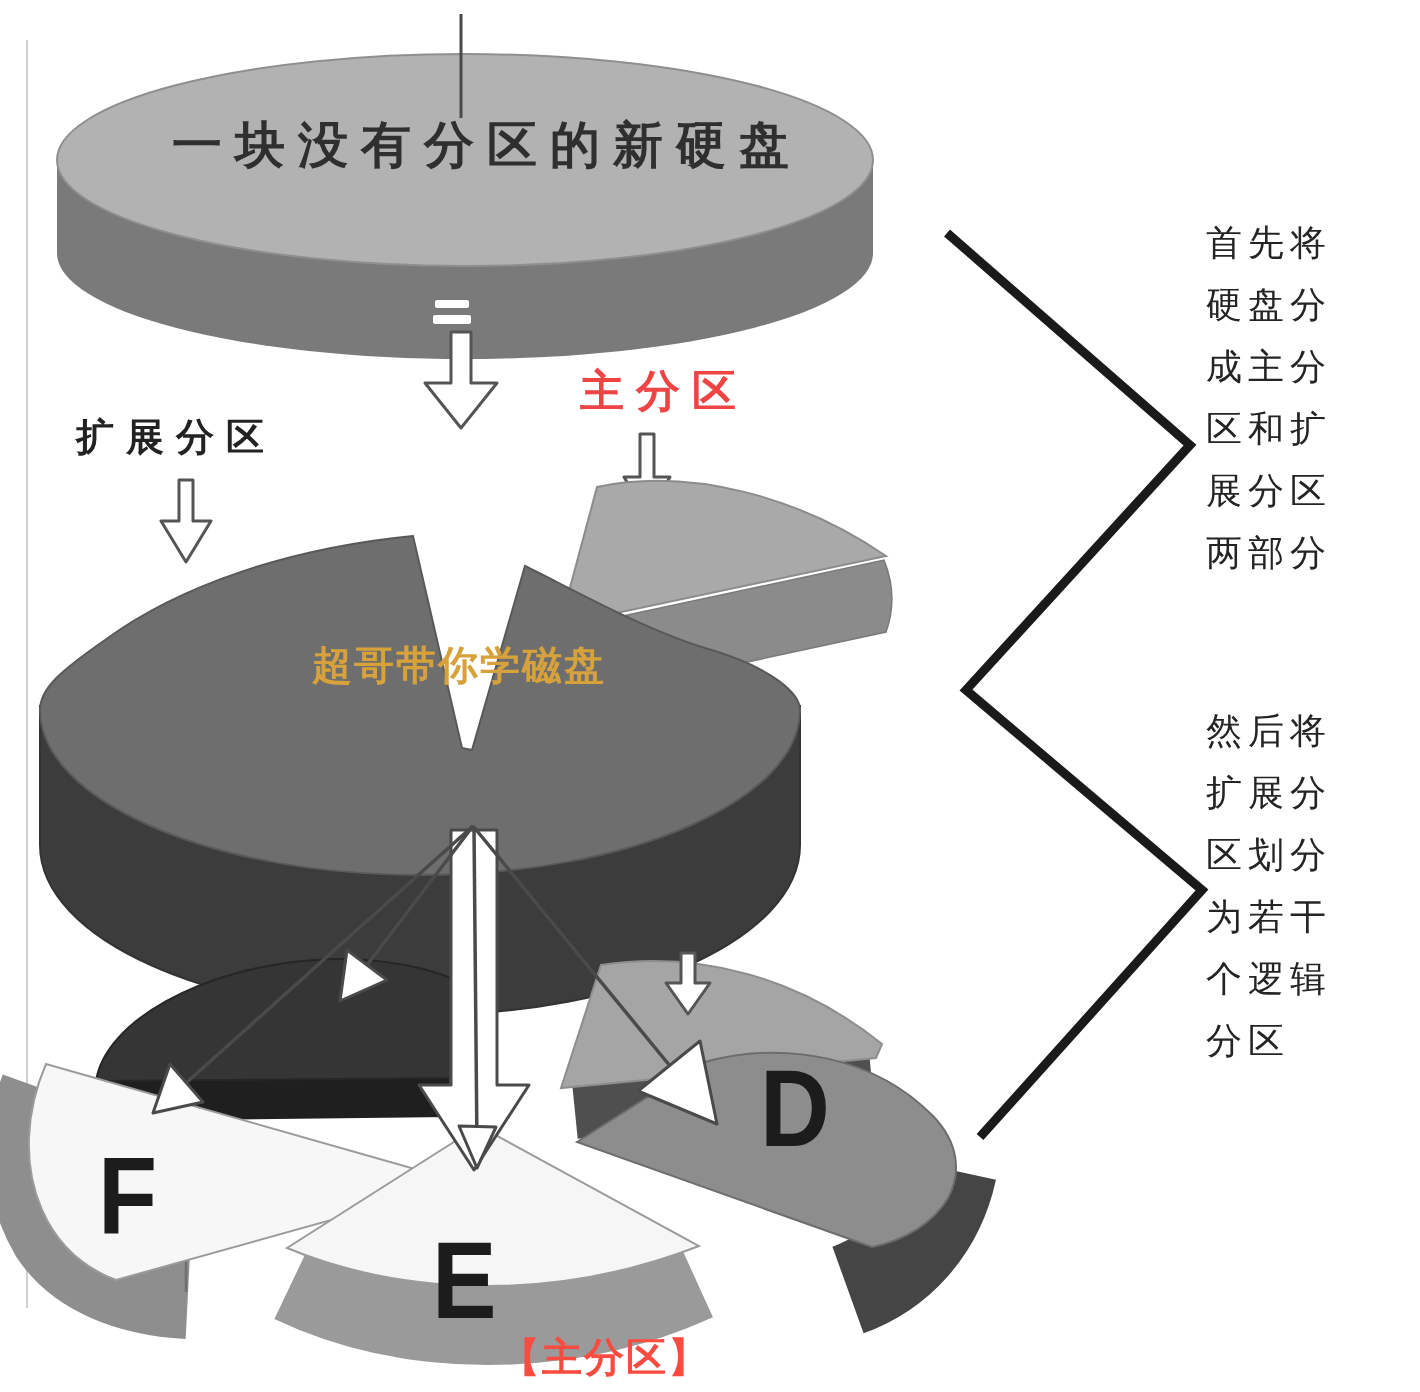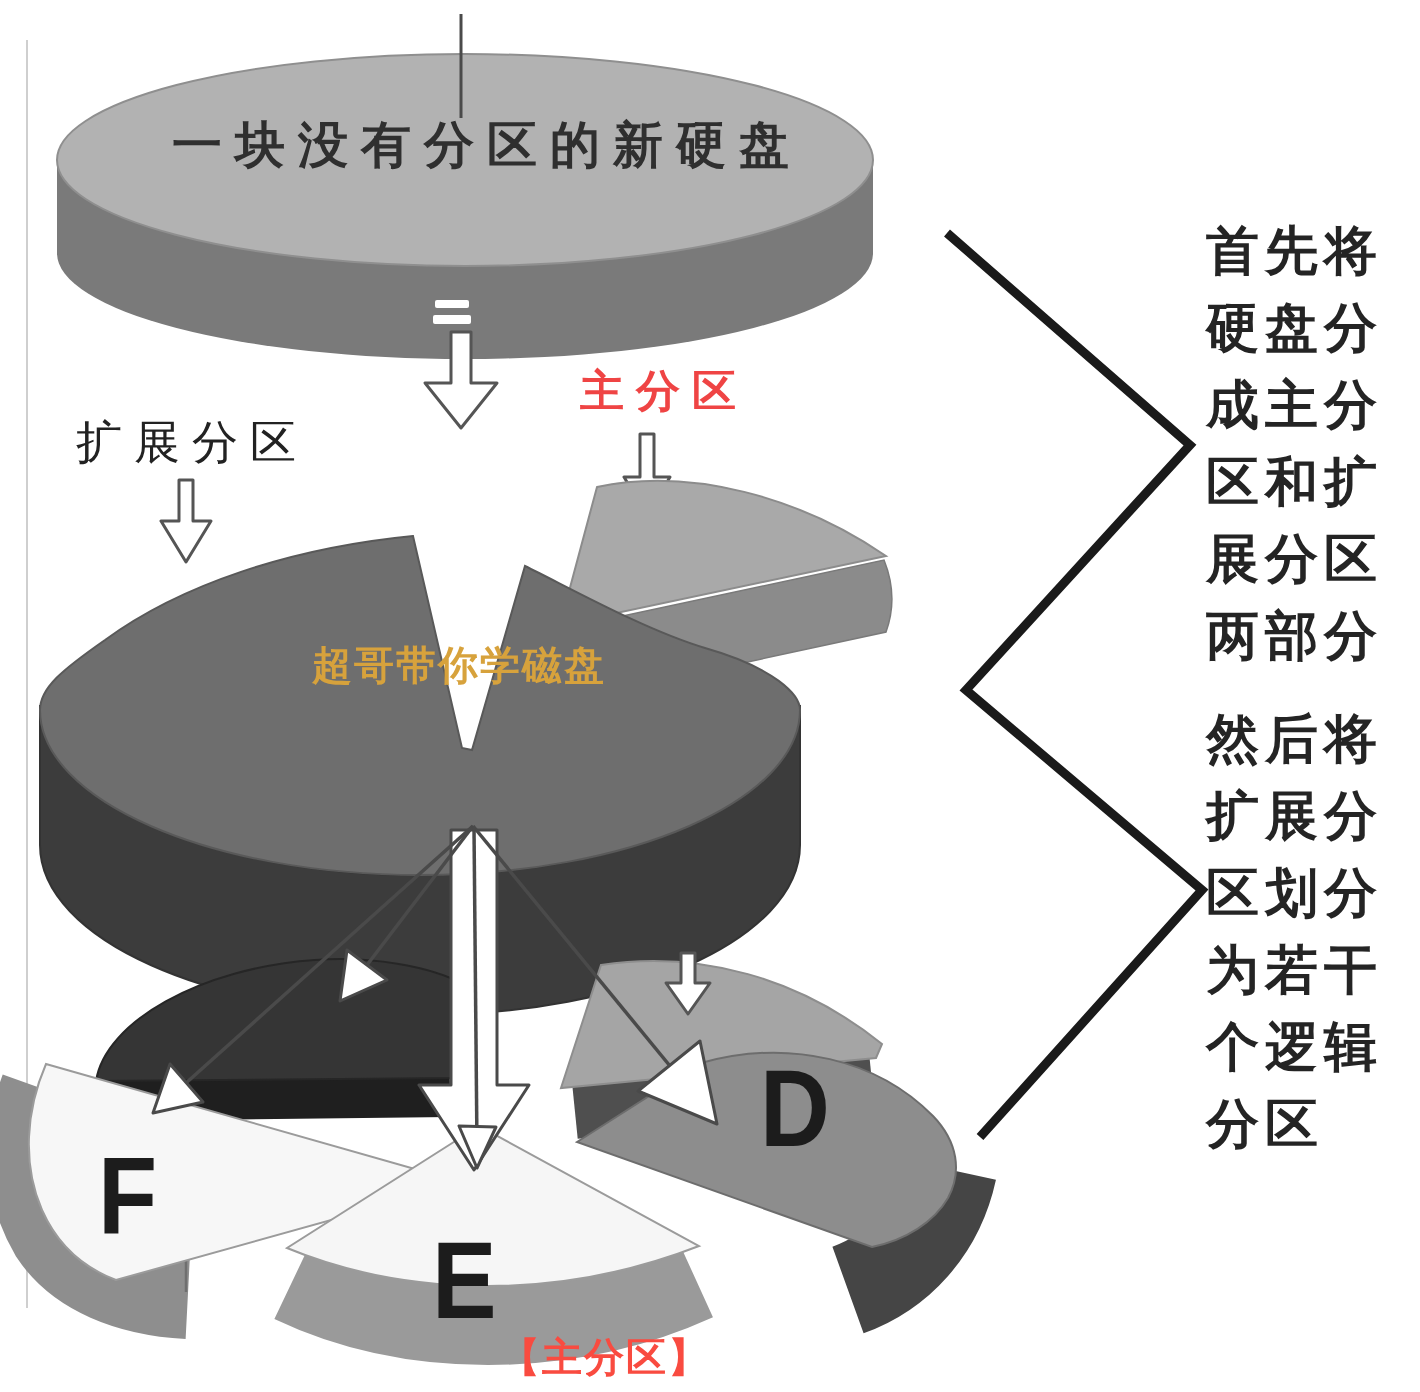--- a/index.html
+++ b/index.html
@@ -16,7 +16,7 @@
   .letter-d{left:760px;top:1044px;}
   .letter-e{left:432px;top:1216px;}
   .letter-f{left:98px;top:1132px;}
-  .step-text{width:210px;font-size:53px;font-weight:700;letter-spacing:6px;line-height:77px;color:#242424;}
+  .step-text{width:210px;font-size:36px;font-weight:400;letter-spacing:6px;line-height:62px;color:#242424;}
   .step1{left:1206px;top:212px;}
   .step2{left:1206px;top:700px;}
   .caption{left:500px;top:1330px;width:420px;text-align:left;font-size:40px;font-weight:700;

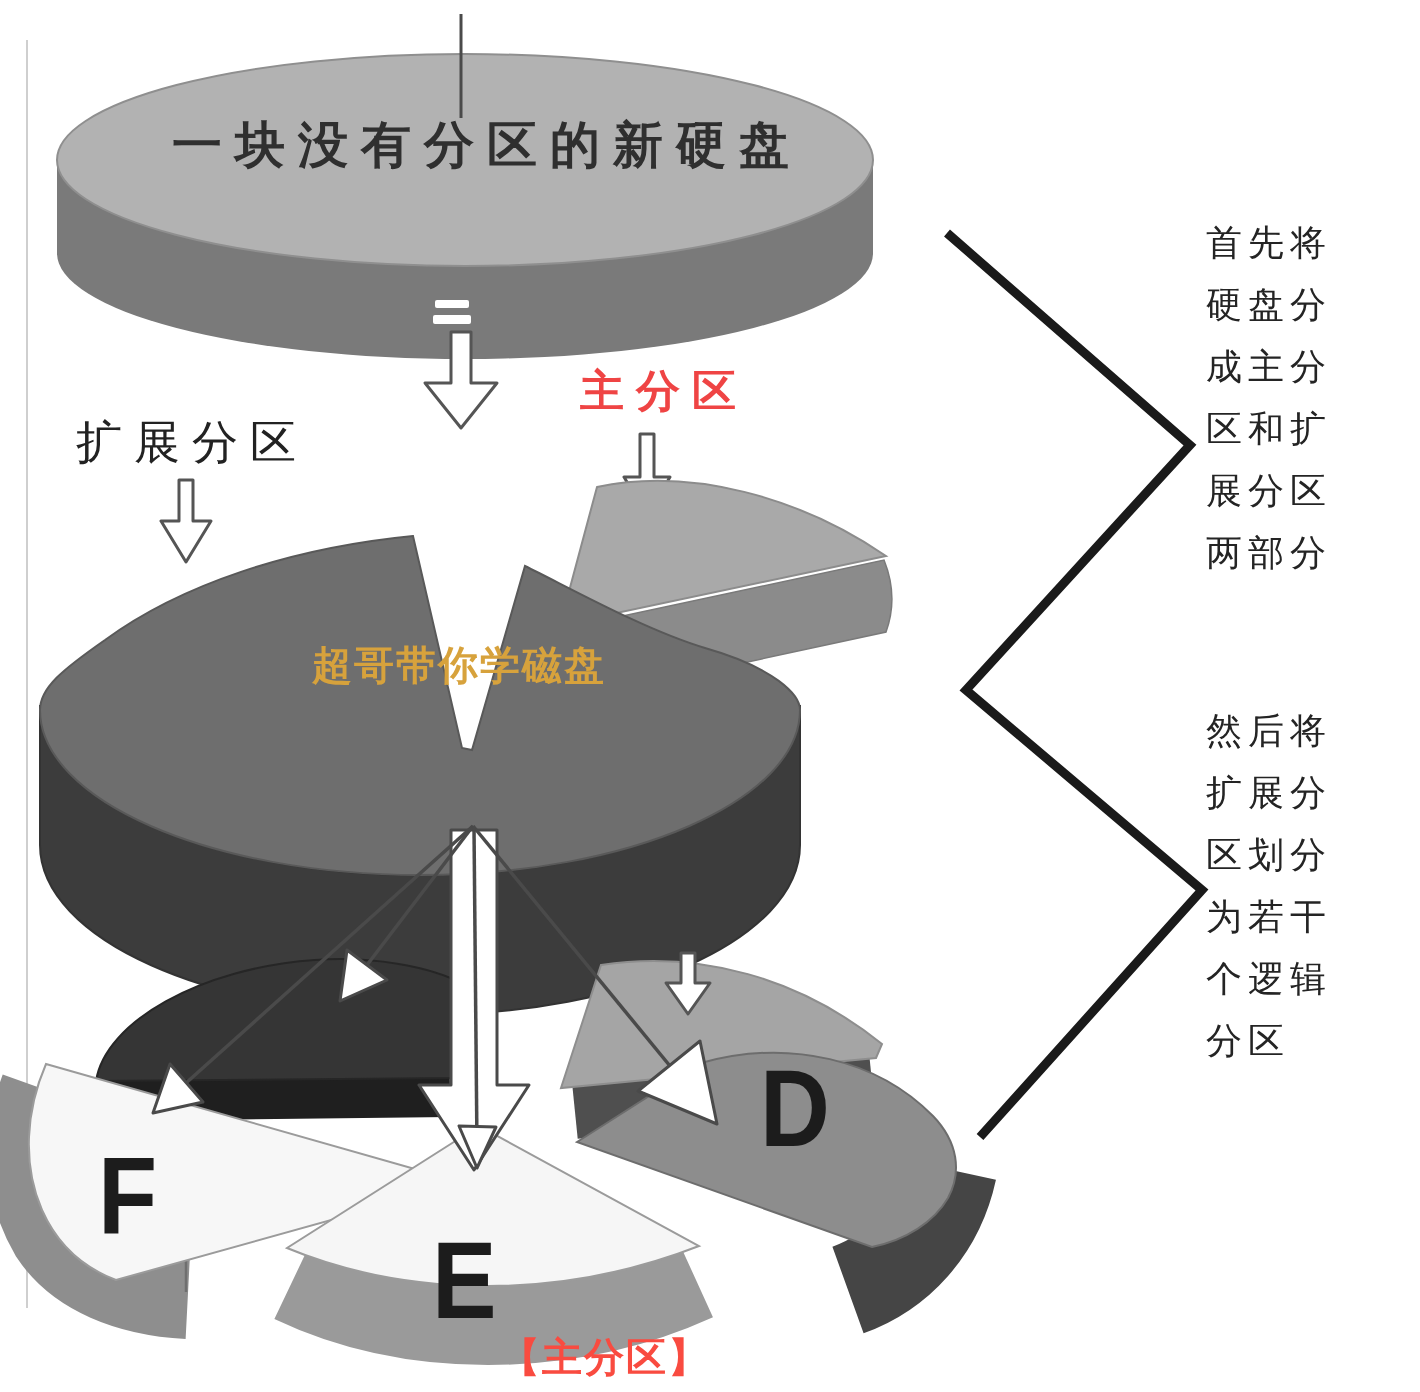--- a/index.html
+++ b/index.html
@@ -9,7 +9,7 @@
   .heading{left:84px;top:4px;font-size:29px;font-weight:600;letter-spacing:3px;color:#161616;}
   .disk-label{left:136px;top:112px;font-size:50px;font-weight:700;letter-spacing:13px;color:#2f2f2f;margin-left:36px;}
   .lbl-primary{left:580px;top:362px;font-size:44px;font-weight:700;letter-spacing:12px;color:#ef4444;}
-  .lbl-extended{left:76px;top:412px;font-size:46px;font-weight:400;letter-spacing:12px;color:#222;}
+  .lbl-extended{left:76px;top:412px;font-size:38px;font-weight:700;letter-spacing:12px;color:#222;}
   .lbl-primary-c{left:594px;top:882px;font-size:44px;font-weight:700;letter-spacing:5px;color:#222;}
   .watermark{left:312px;top:638px;font-size:40px;font-weight:700;letter-spacing:2px;color:var(--c-watermark,#d7a23c);}
   .letter{font-size:110px;font-weight:700;color:#1c1c1c;transform:scaleX(.88);transform-origin:left top;}

